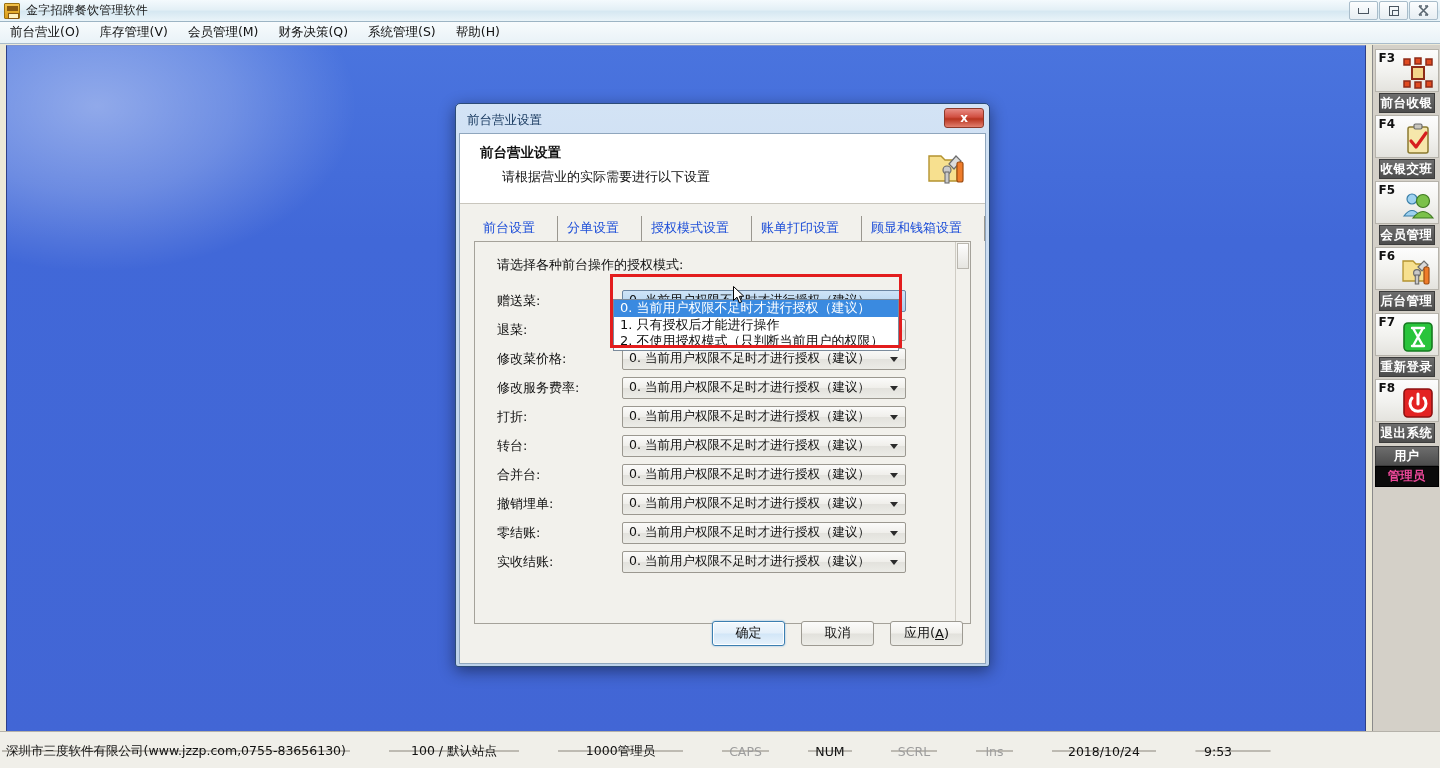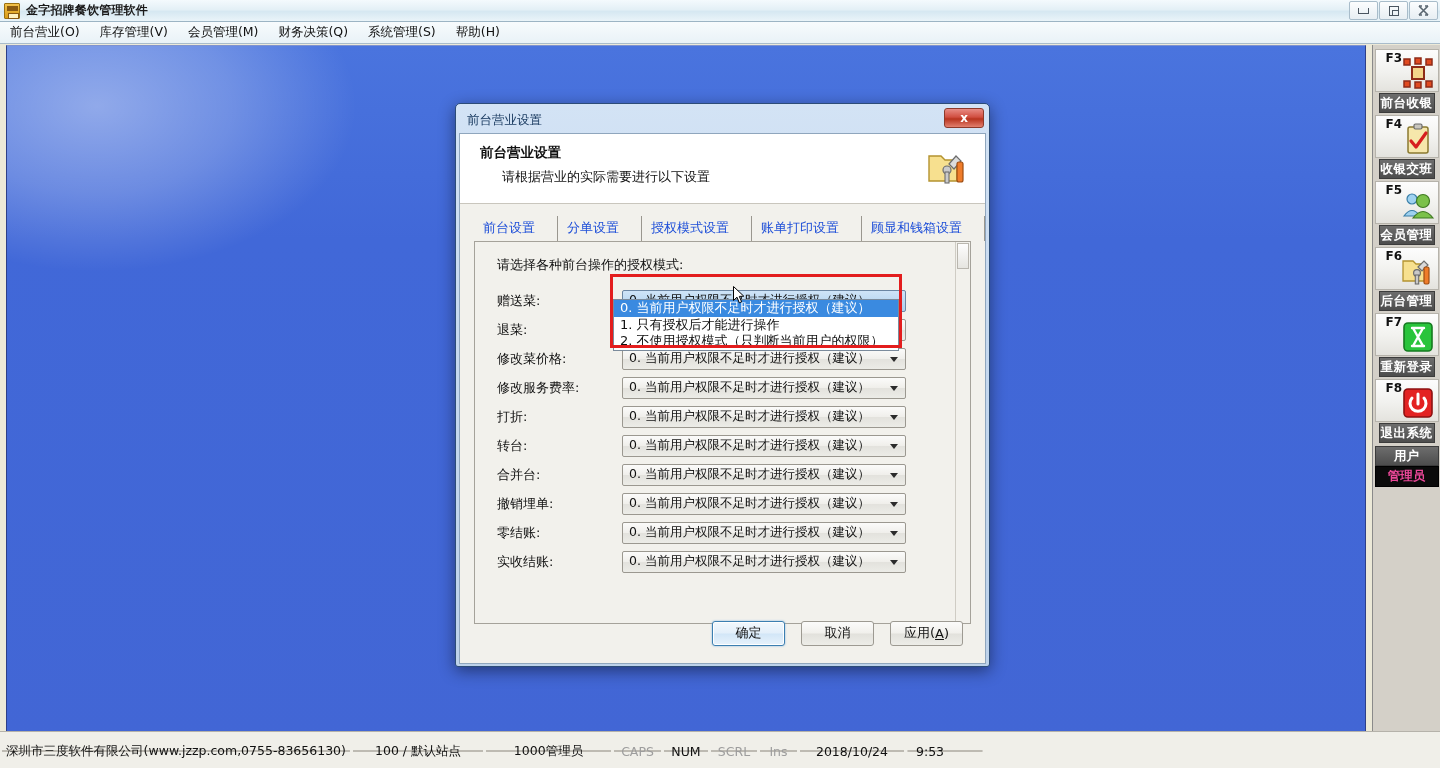--- a/index.html
+++ b/index.html
@@ -40,7 +40,7 @@
     background: #fff2c0; border: 1px solid #8a5a10;
   }
   .app-title {
-    font-size: 12px; font-weight: bold; color: #1a1a1a; letter-spacing: 0.2px;
+    font-size: 12px; font-weight: normal; color: #1a1a1a; letter-spacing: 0.2px;
   }
   .winbtns { margin-left: auto; display: flex; height: 20px; align-items: center; padding-right: 2px; }
   .winbtn {

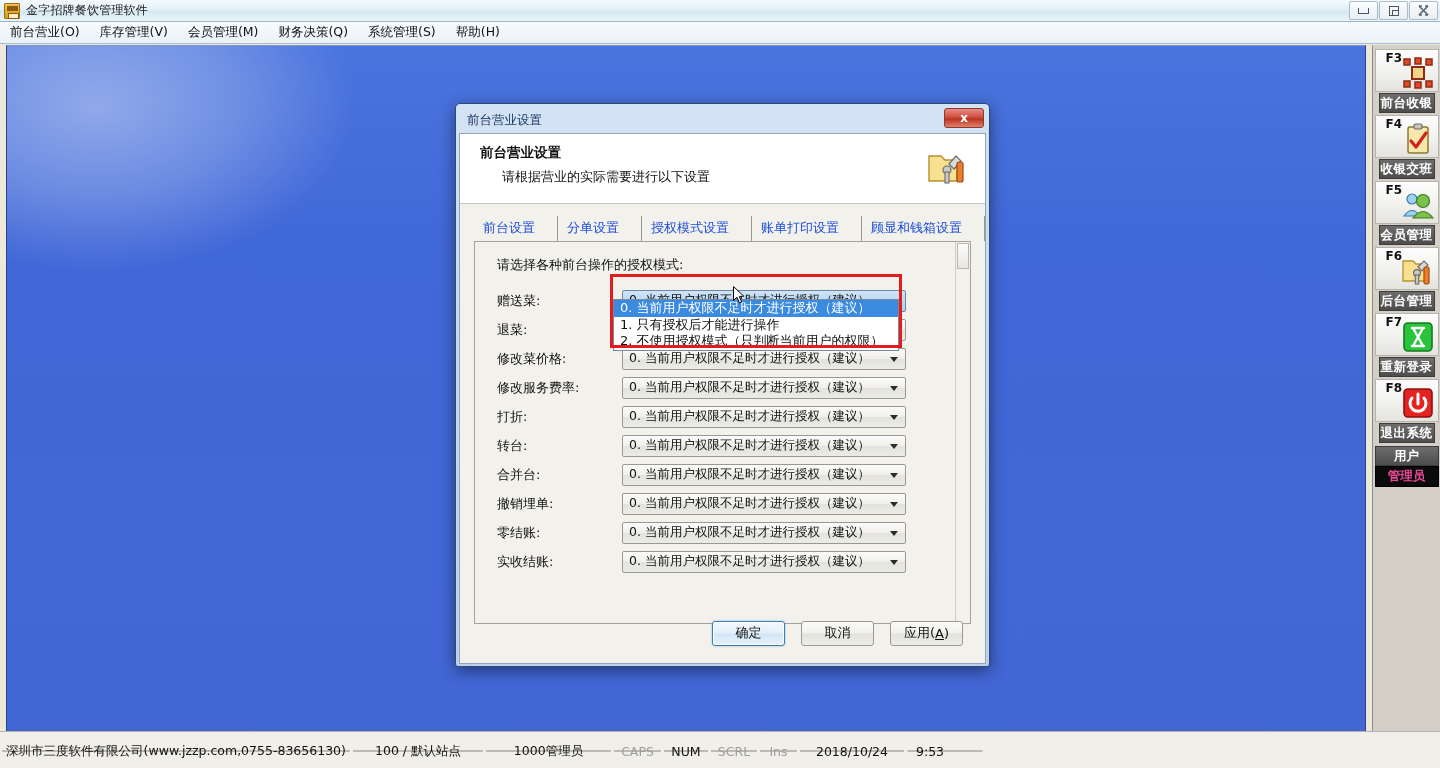--- a/index.html
+++ b/index.html
@@ -92,7 +92,7 @@
     position: relative; display: block;
   }
   .side-btn .fkey {
-    position: absolute; left: 10px; top: 1px;
+    position: absolute; left: 3px; top: 1px;
     font-size: 12px; font-weight: bold; color: #111;
   }
   .side-btn .icon-wrap {

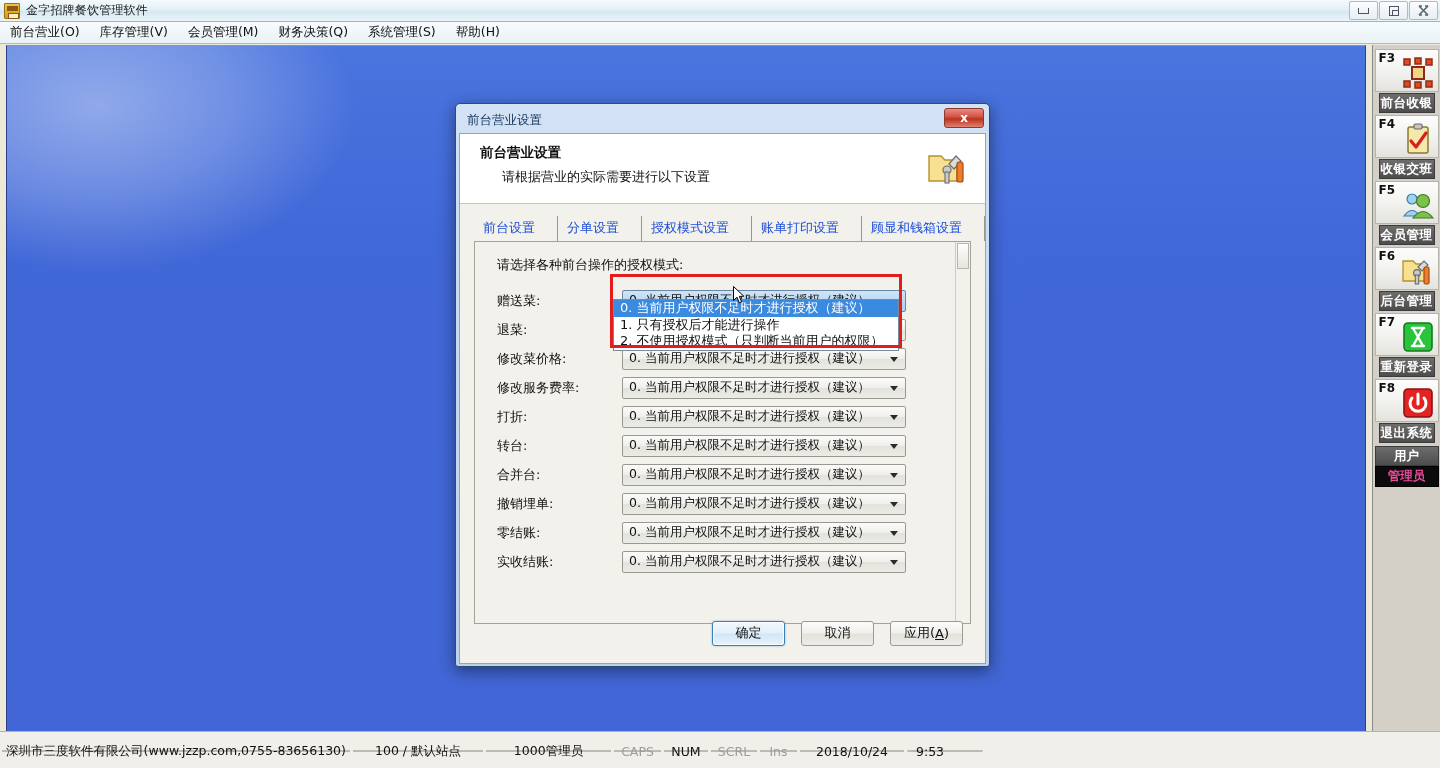--- a/index.html
+++ b/index.html
@@ -127,7 +127,7 @@
     position: absolute; left: 0; bottom: 0; width: 1440px; height: 26px;
     background: #f0efe9;
     border-top: 1px solid #b5b2aa;
-    display: flex; align-items: stretch; padding: 18px 2px;
+    display: flex; align-items: stretch; padding: 18px 2px; gap: 36px;
   }
   .sb-cell {
     display: flex; align-items: center; justify-content: center;

